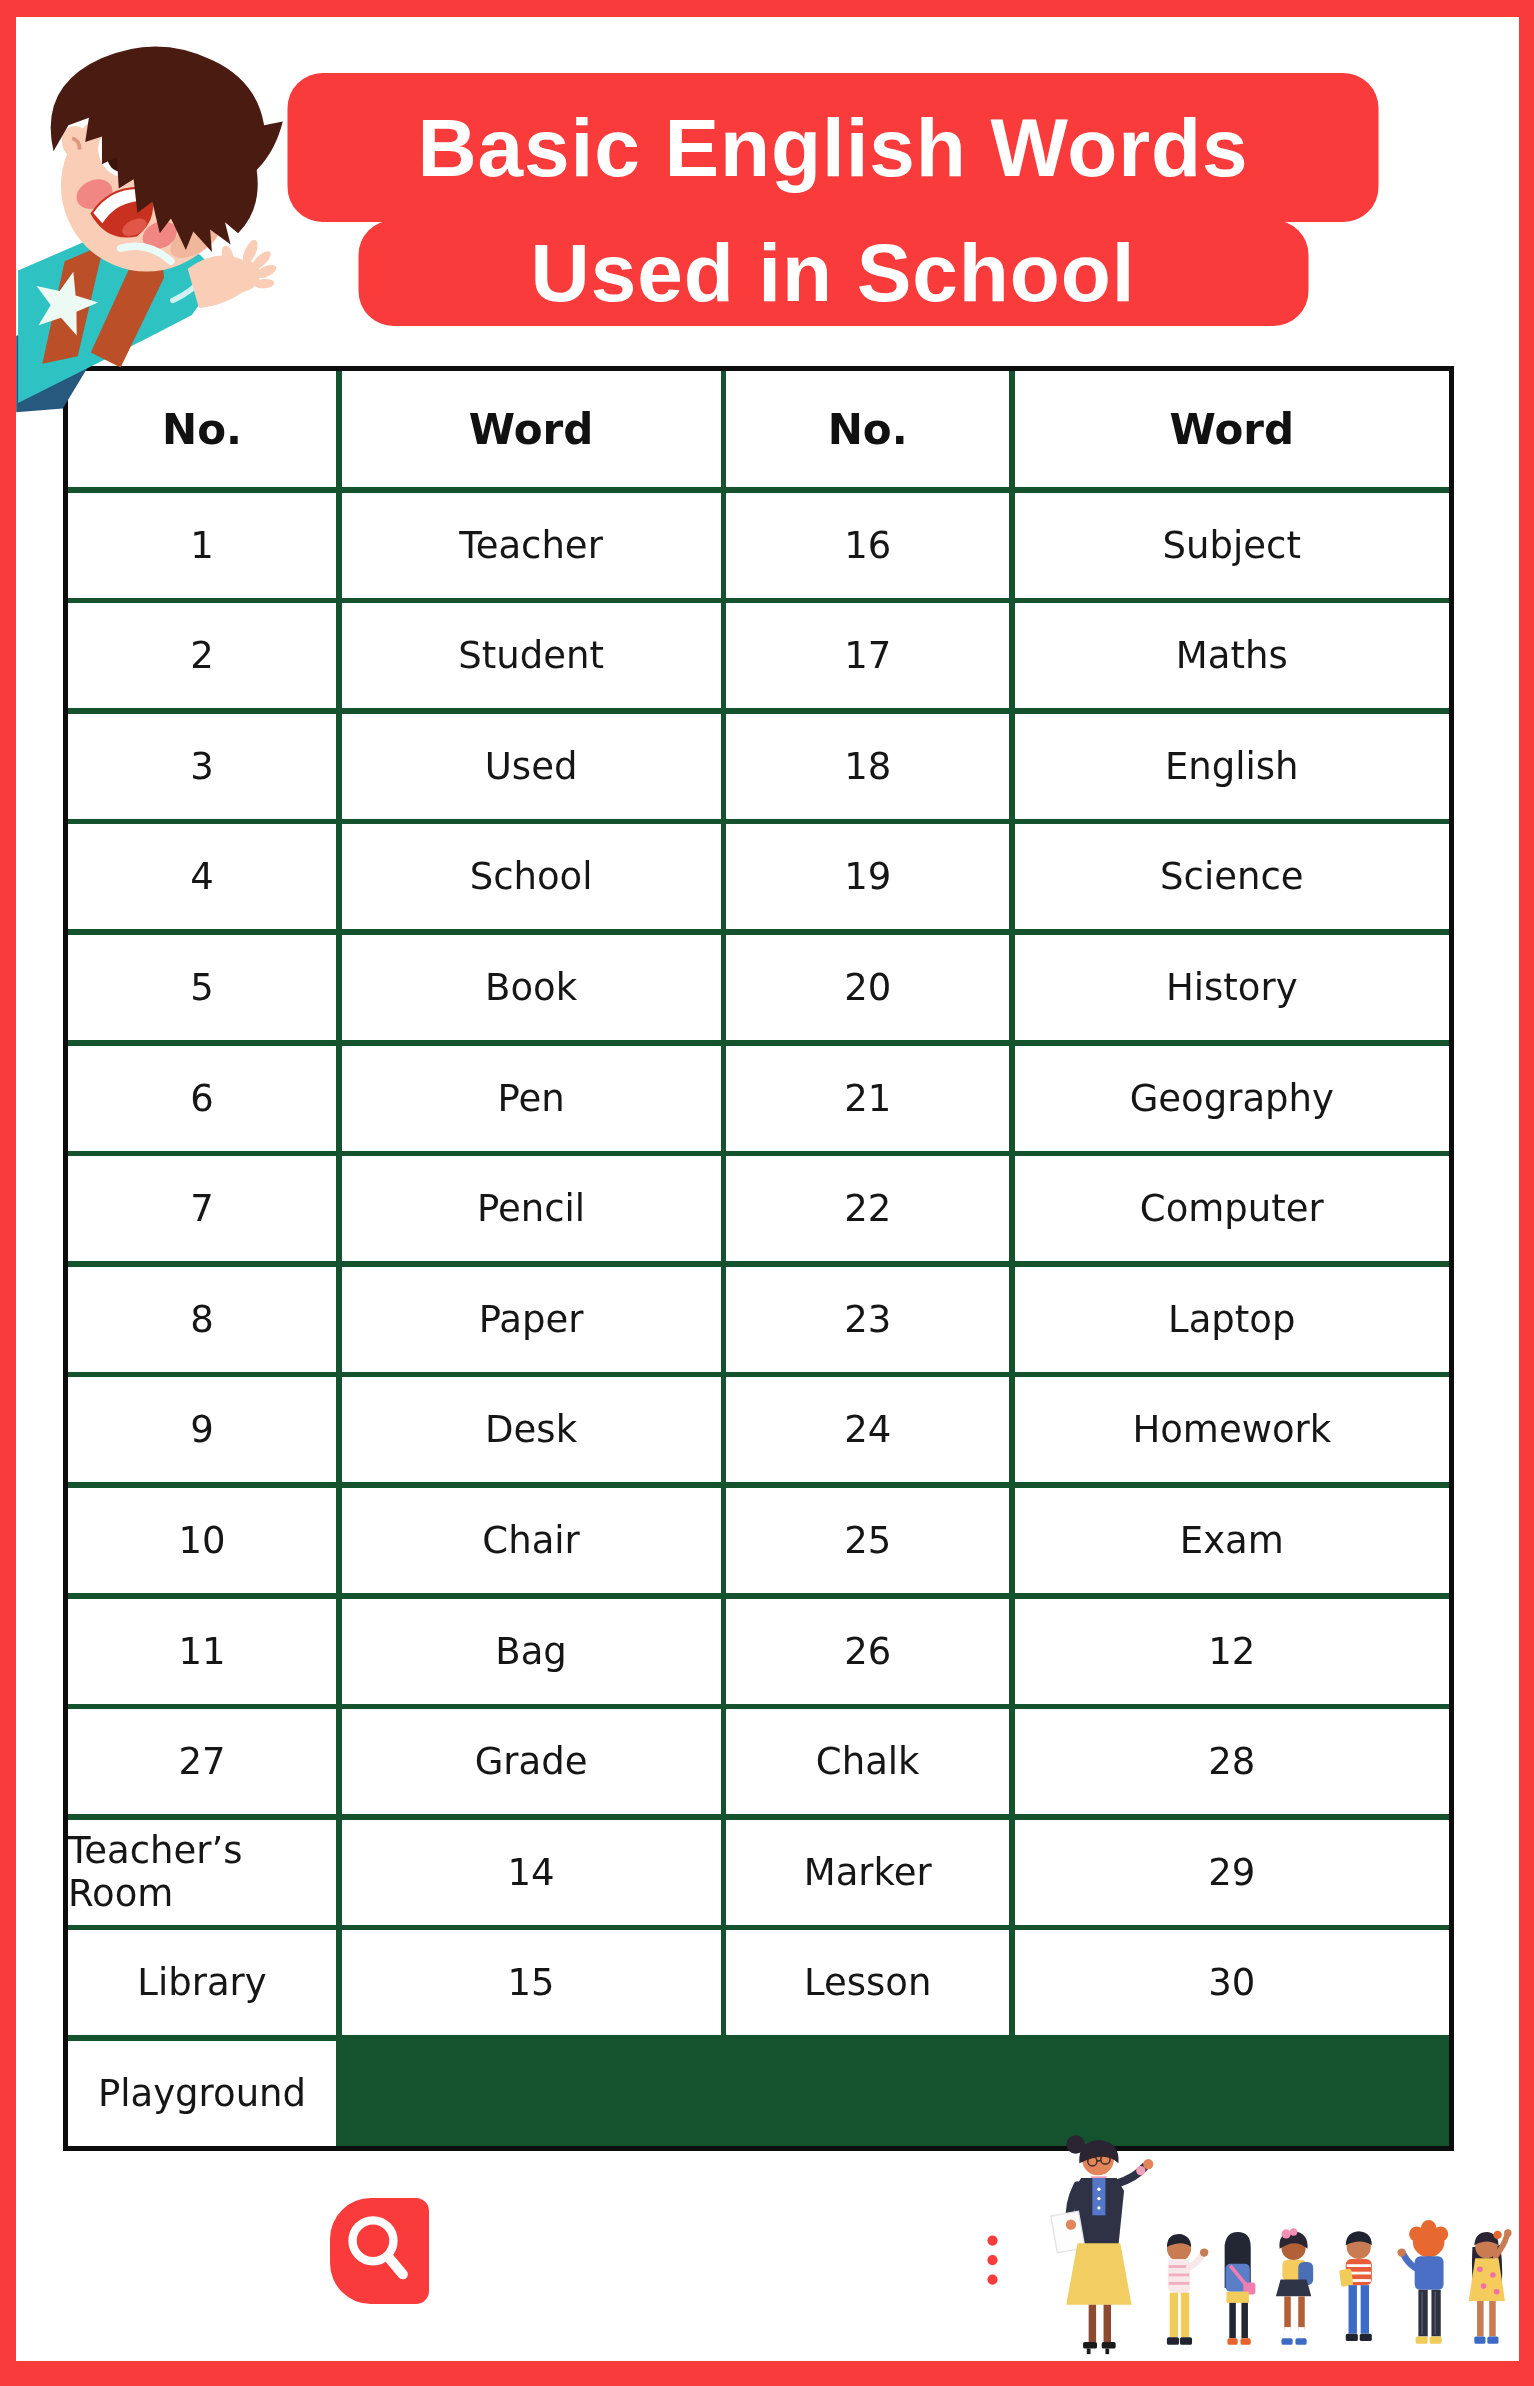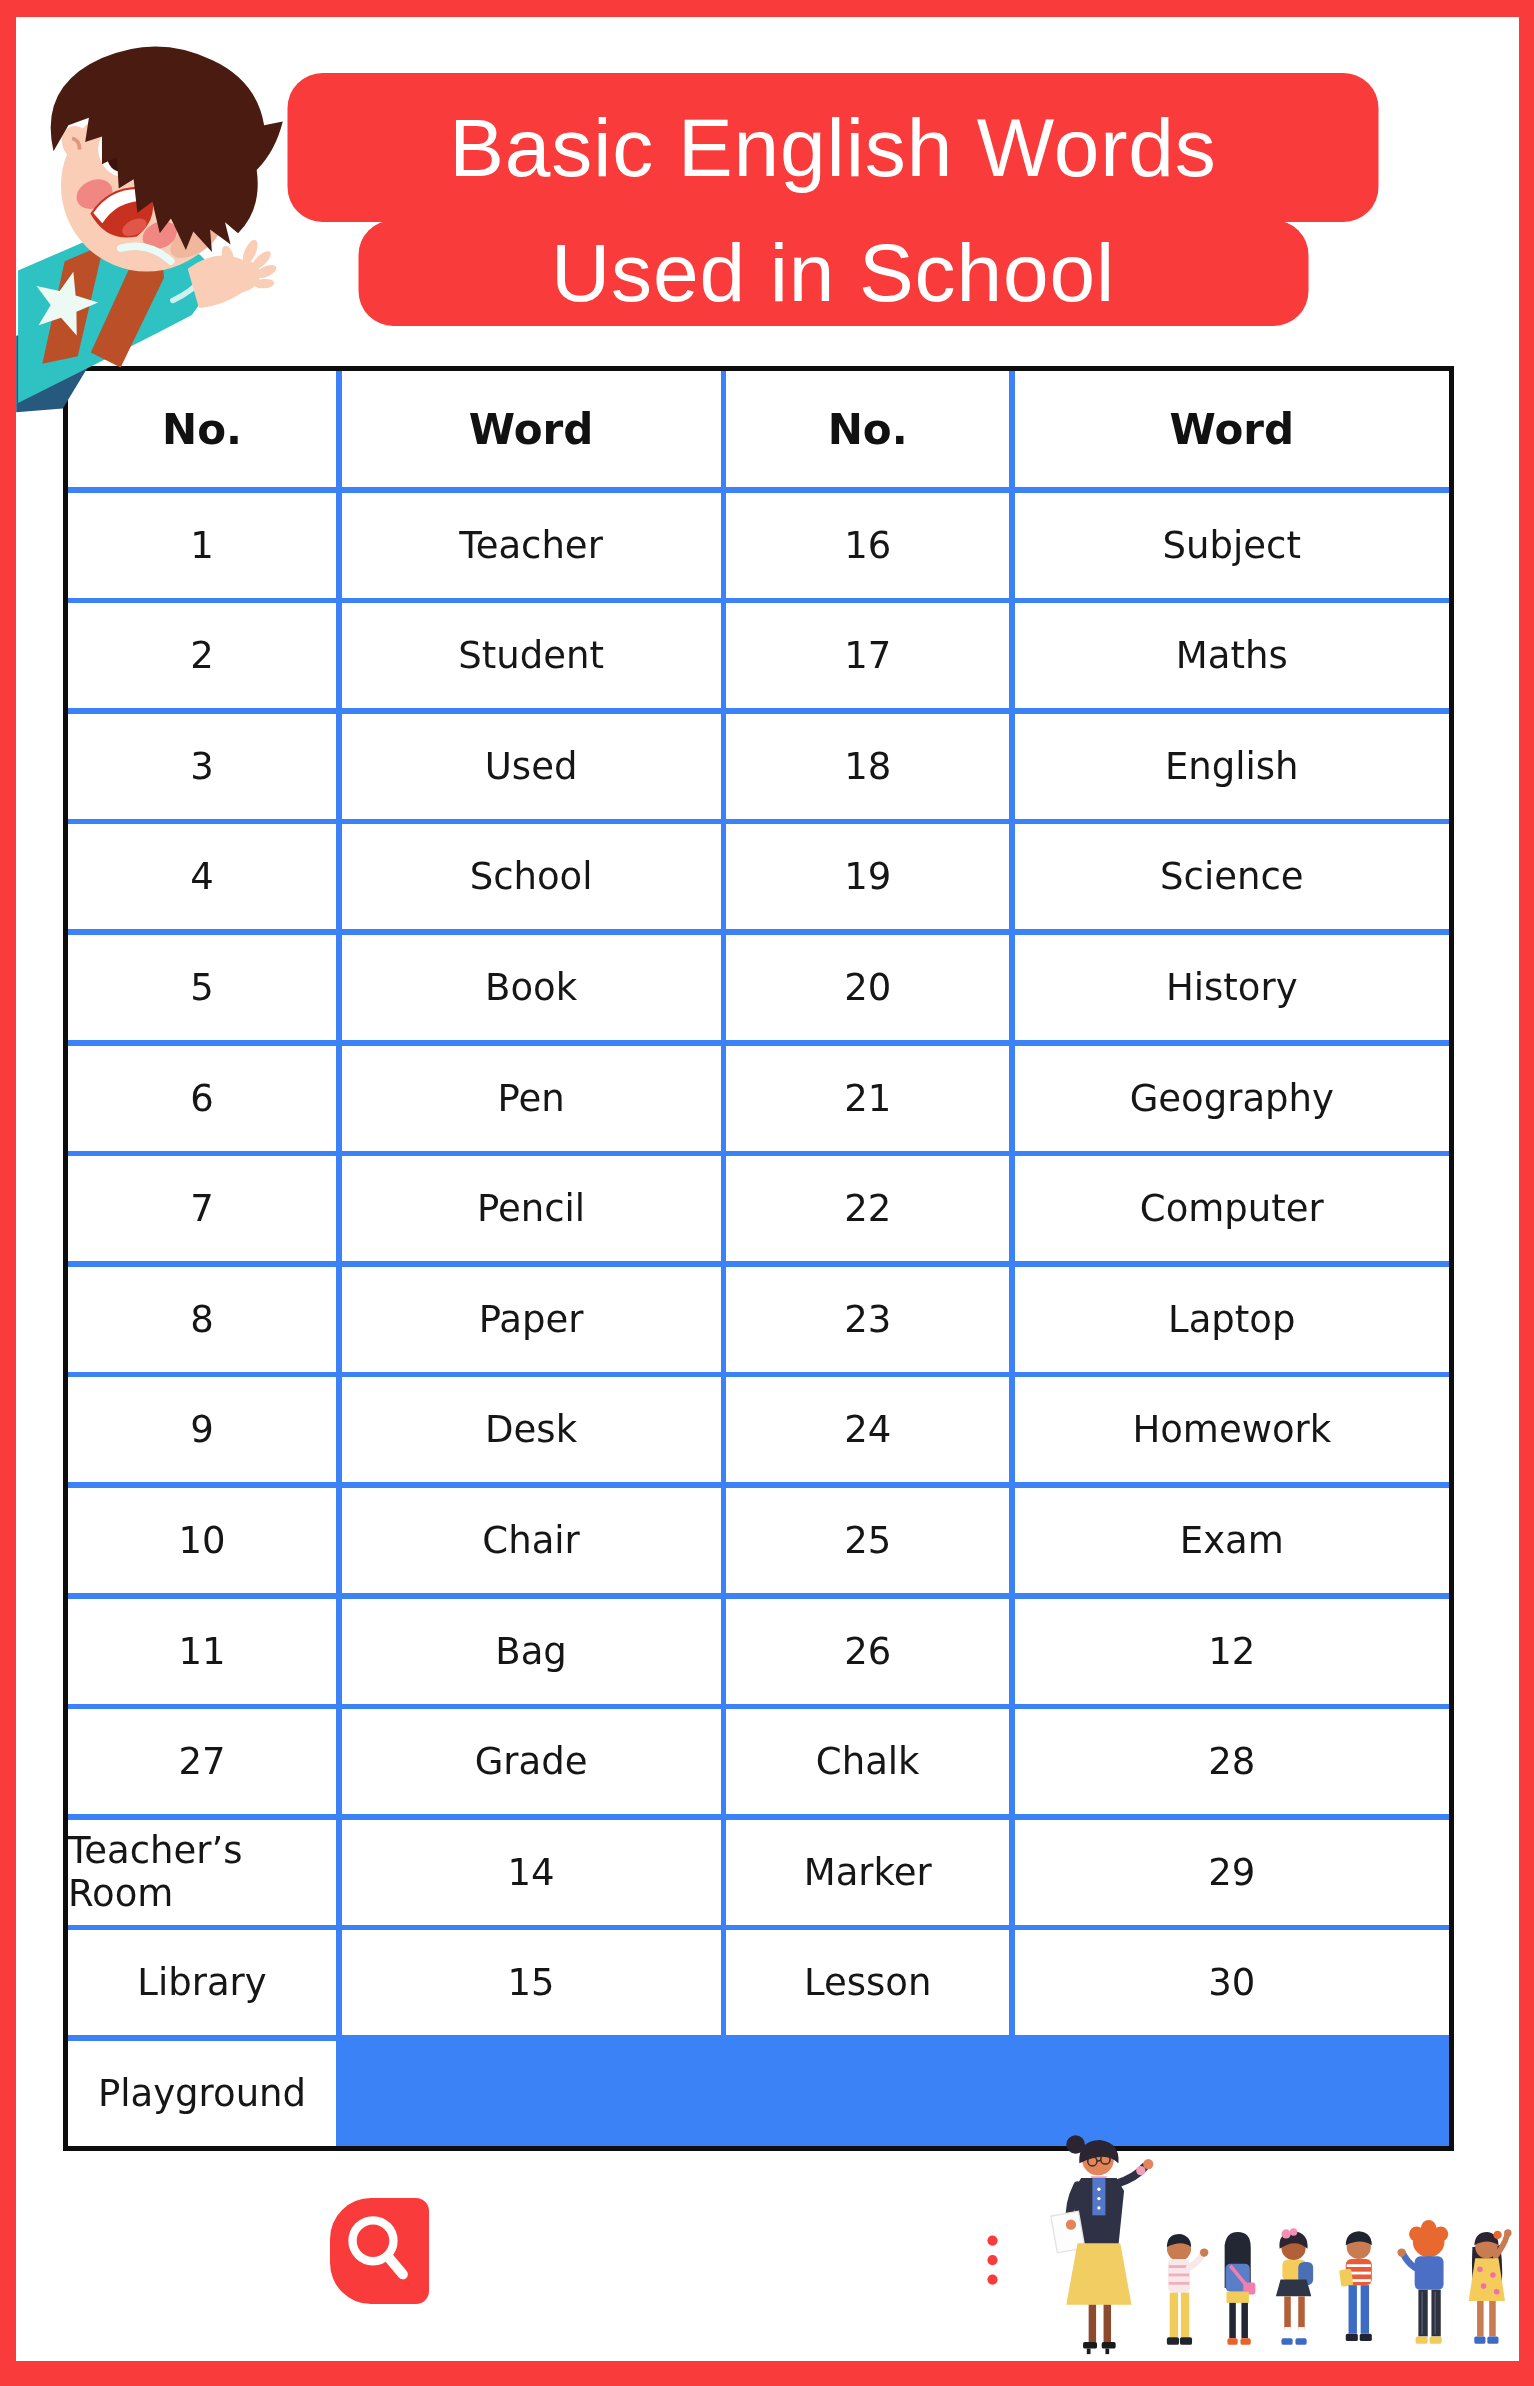--- a/index.html
+++ b/index.html
@@ -21,7 +21,7 @@
   .title-line{
     background:#FA3B3B;color:#ffffff;
     display:flex;align-items:center;justify-content:center;
-    font-weight:400;font-size:82px;letter-spacing:0.9px;
+    font-weight:700;font-size:82px;letter-spacing:0.9px;
     font-family:"Liberation Sans", sans-serif;
   }
   .title-line.l1{width:1091px;height:149px;border-radius:35px;}

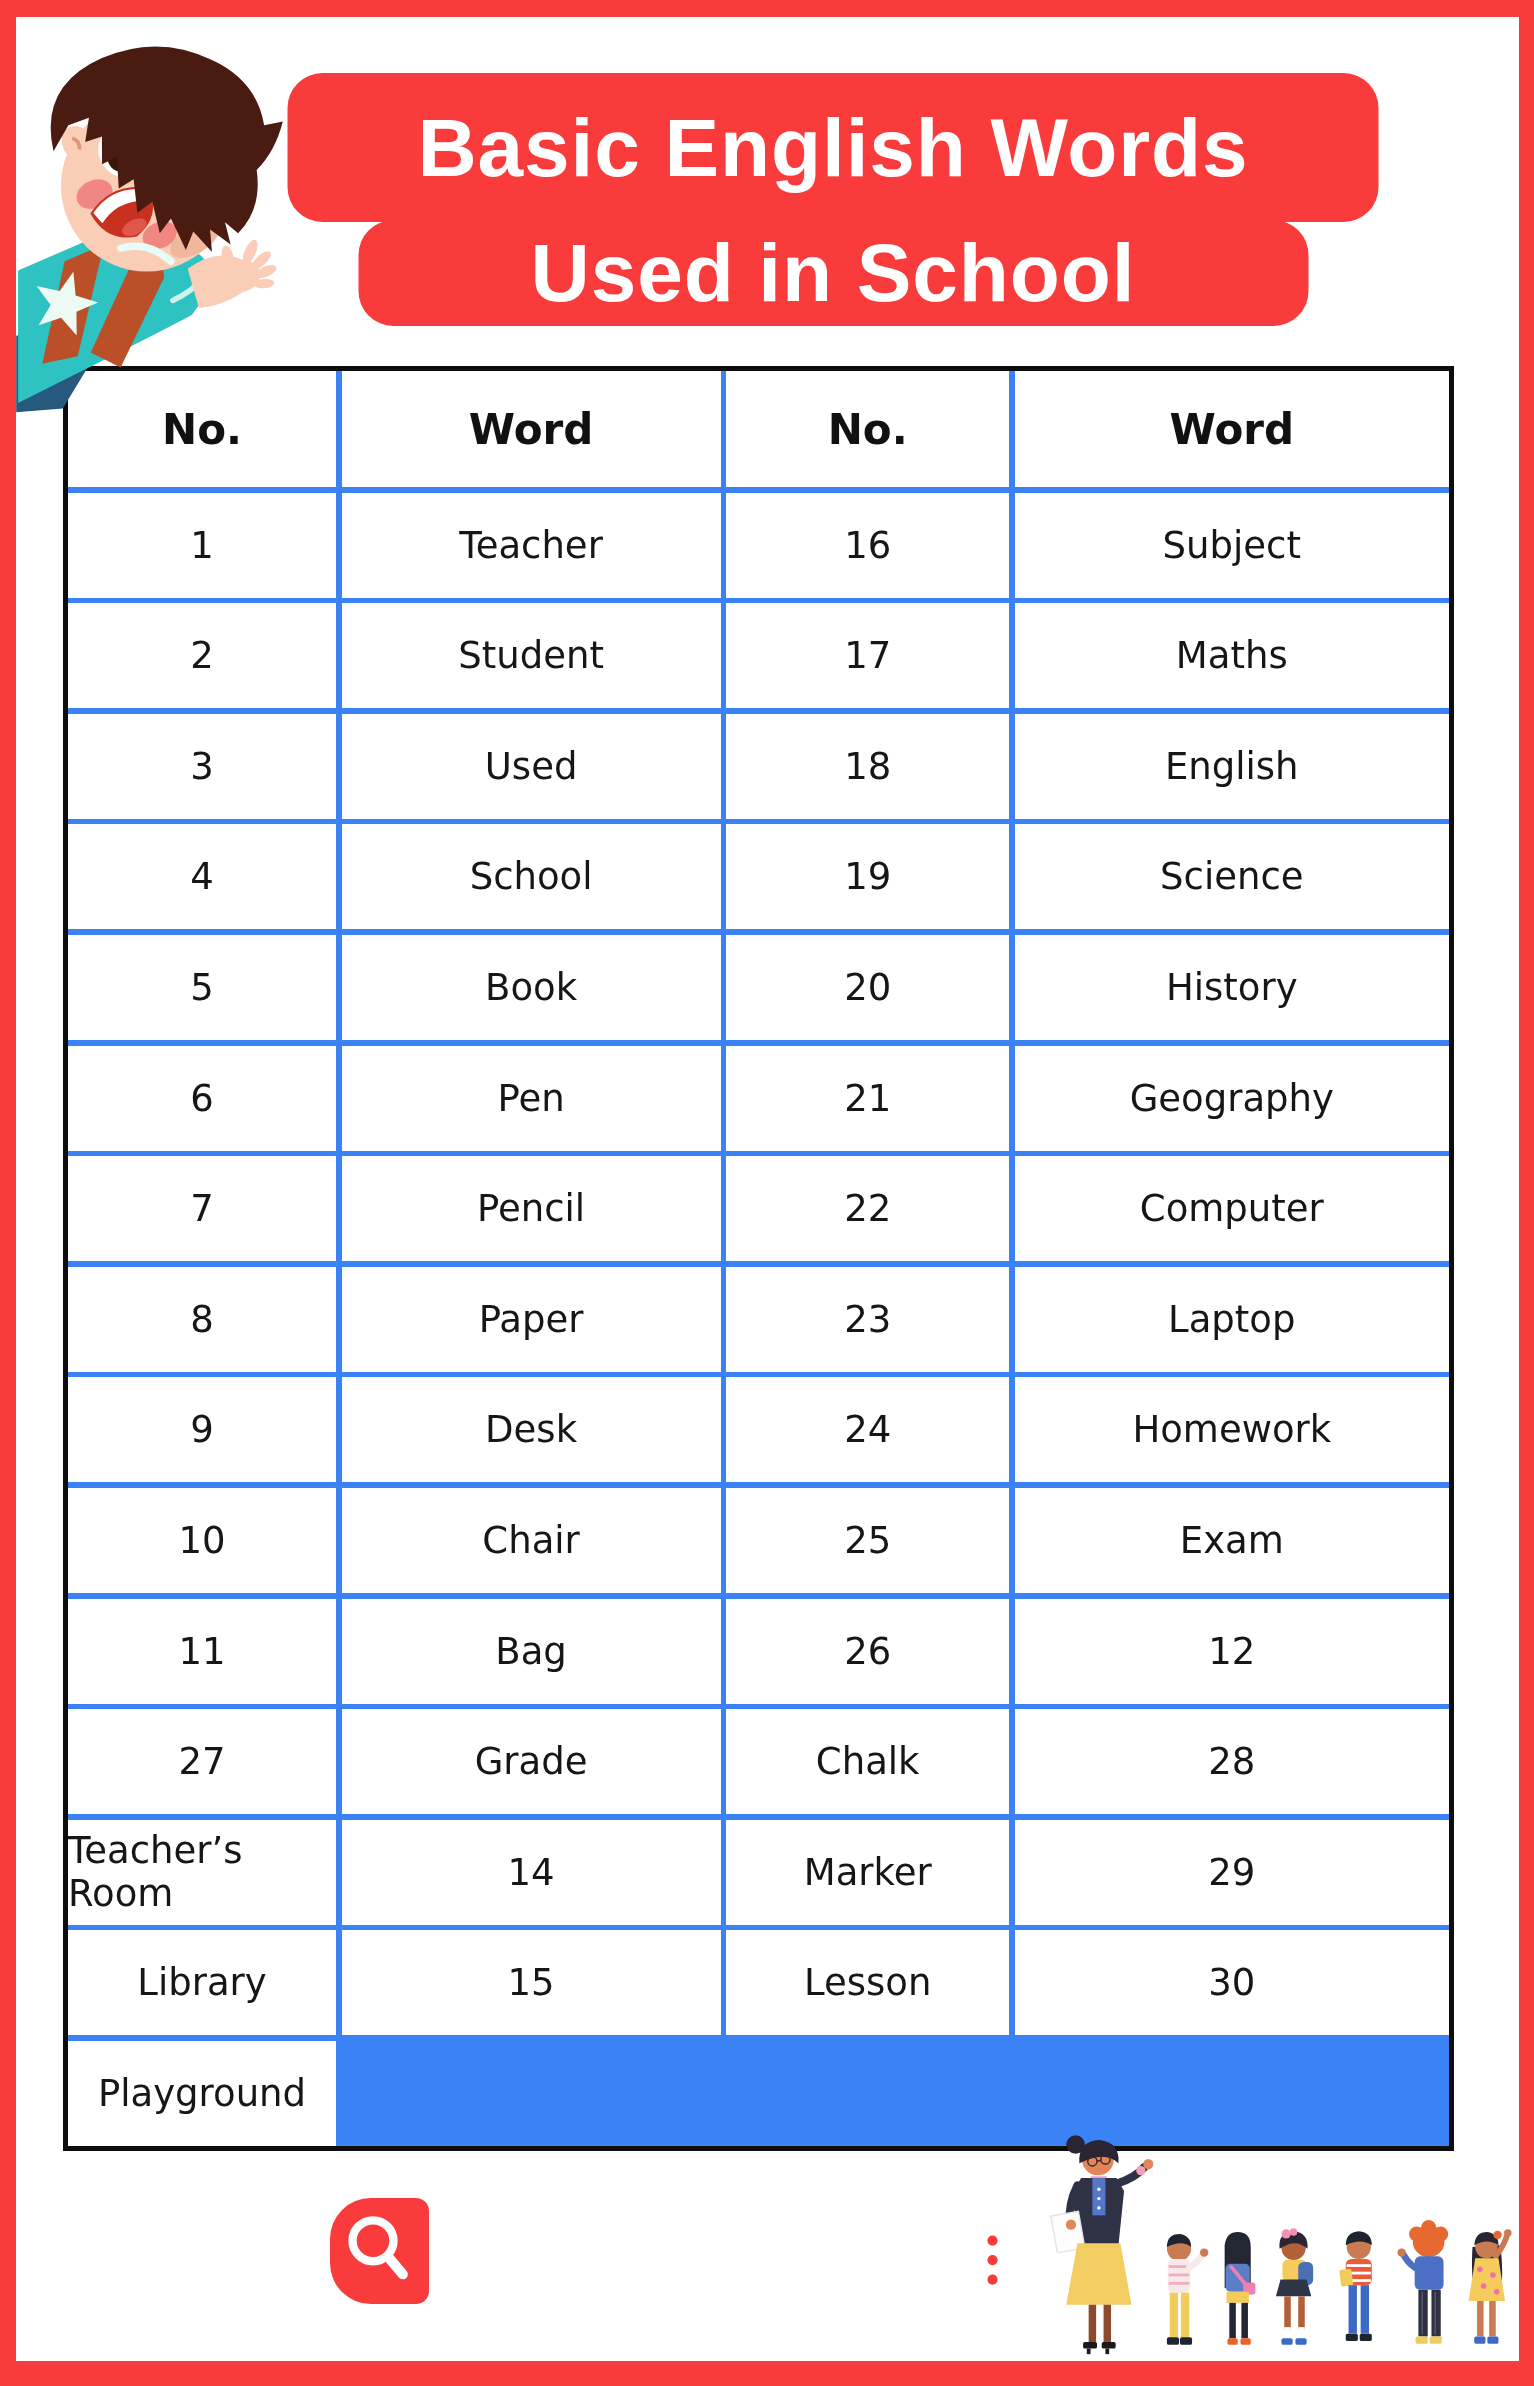--- a/index.html
+++ b/index.html
@@ -32,7 +32,7 @@
     display:grid;
     grid-template-columns:268px 379px 283px 434px;
     grid-template-rows:116px repeat(15,105px);
-    gap:5.6px;background:#3b82f6;border:5.6px solid #0D0D0D;
+    gap:5.6px;background:#14532d;border:5.6px solid #0D0D0D;
     z-index:2;
   }
   .cell{

